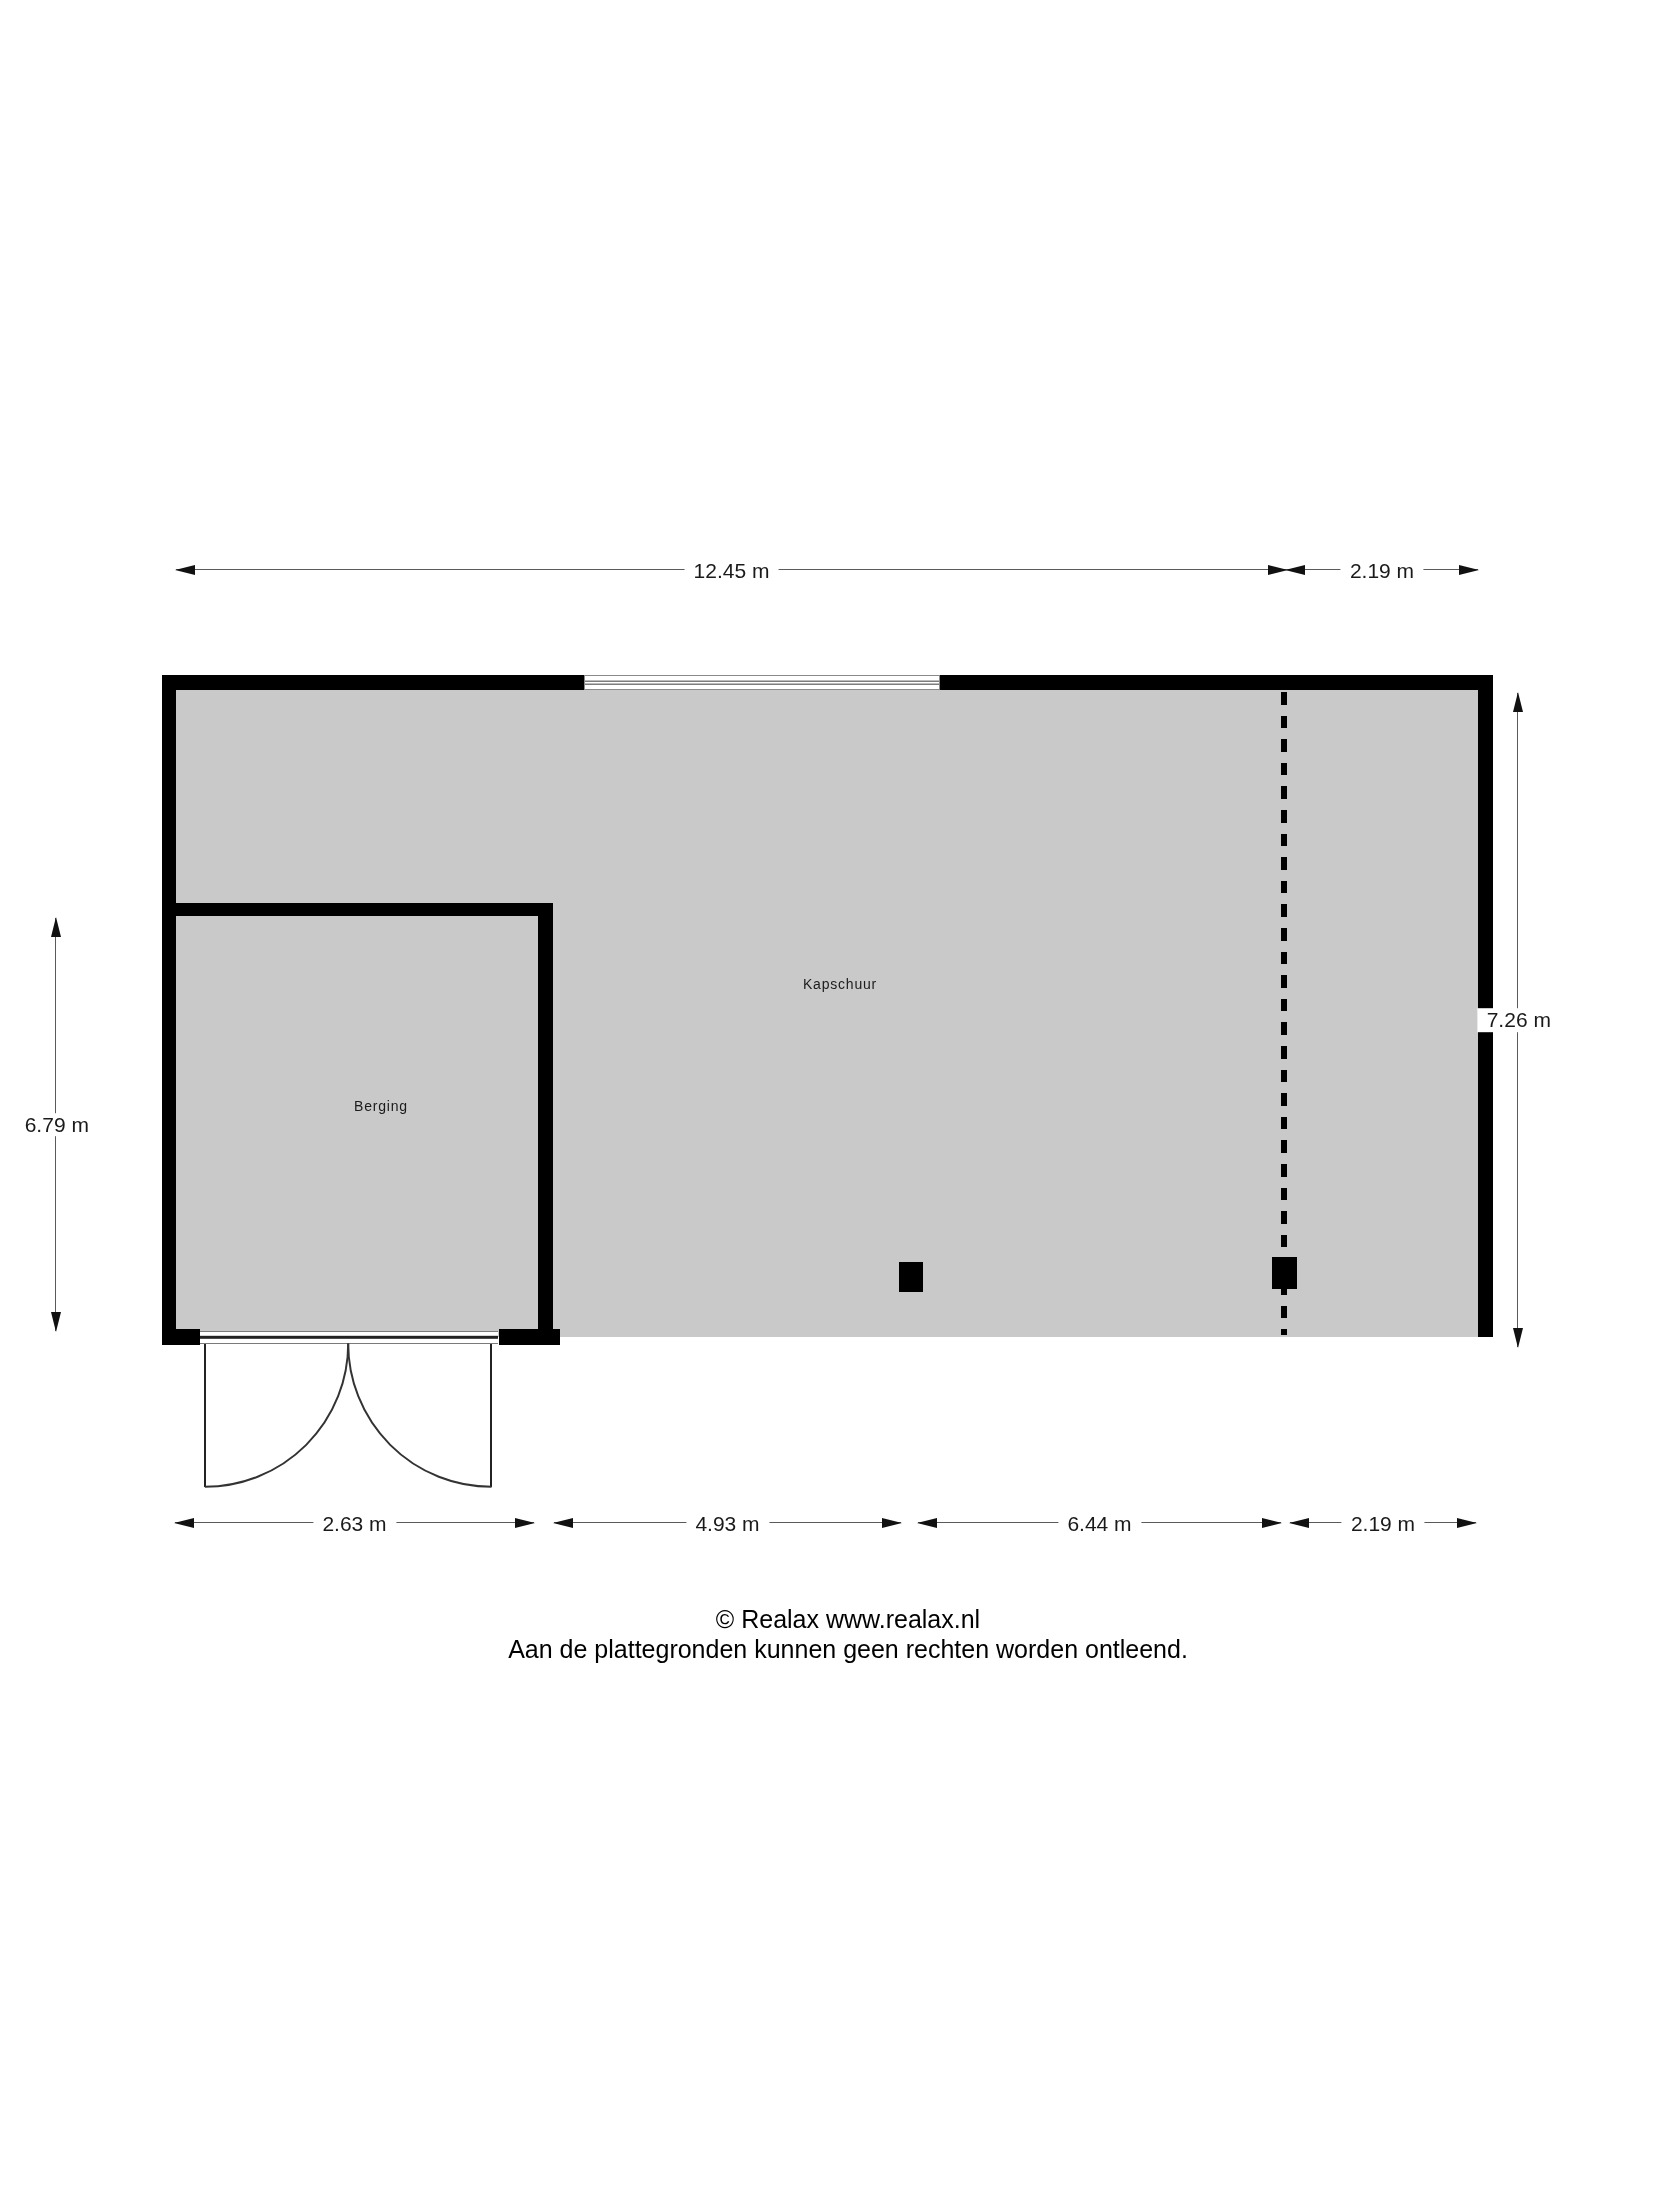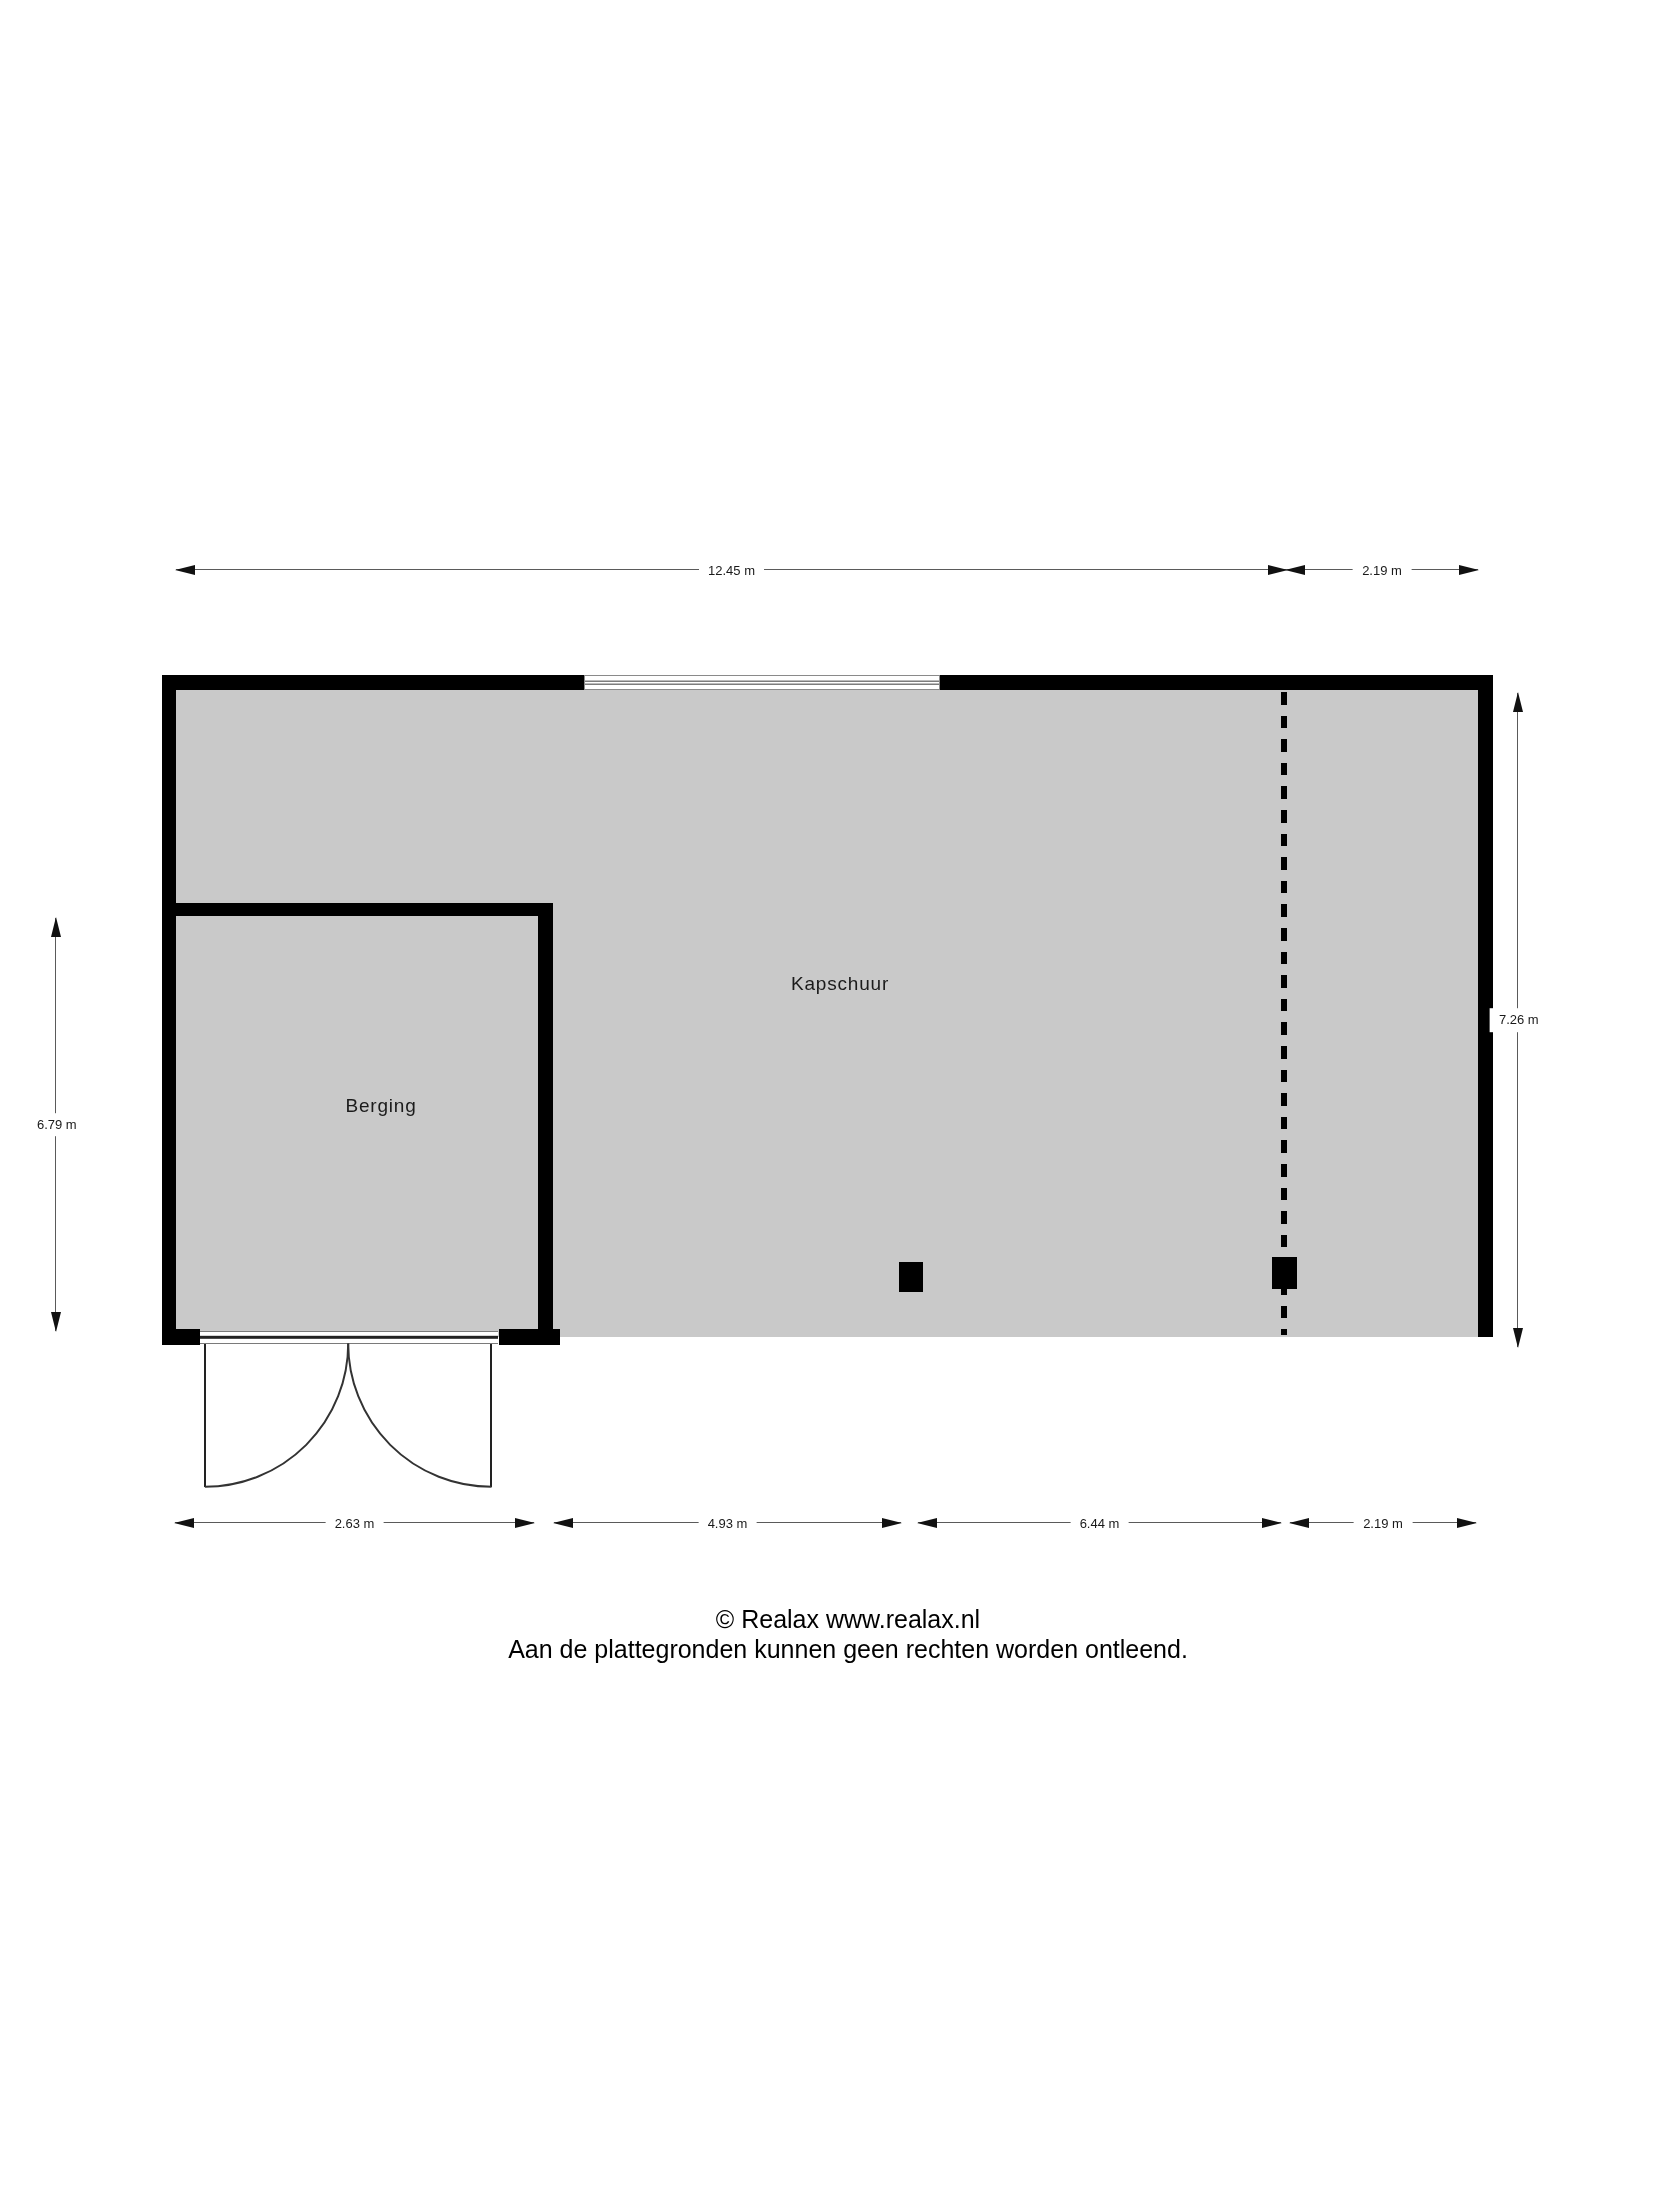--- a/index.html
+++ b/index.html
@@ -82,7 +82,7 @@
     position: absolute;
     background: #ffffff;
     color: #1a1a1a;
-    font-size: 13px;
+    font-size: 21px;
     line-height: 23.6px;
     padding: 0 9.5px;
     white-space: nowrap;

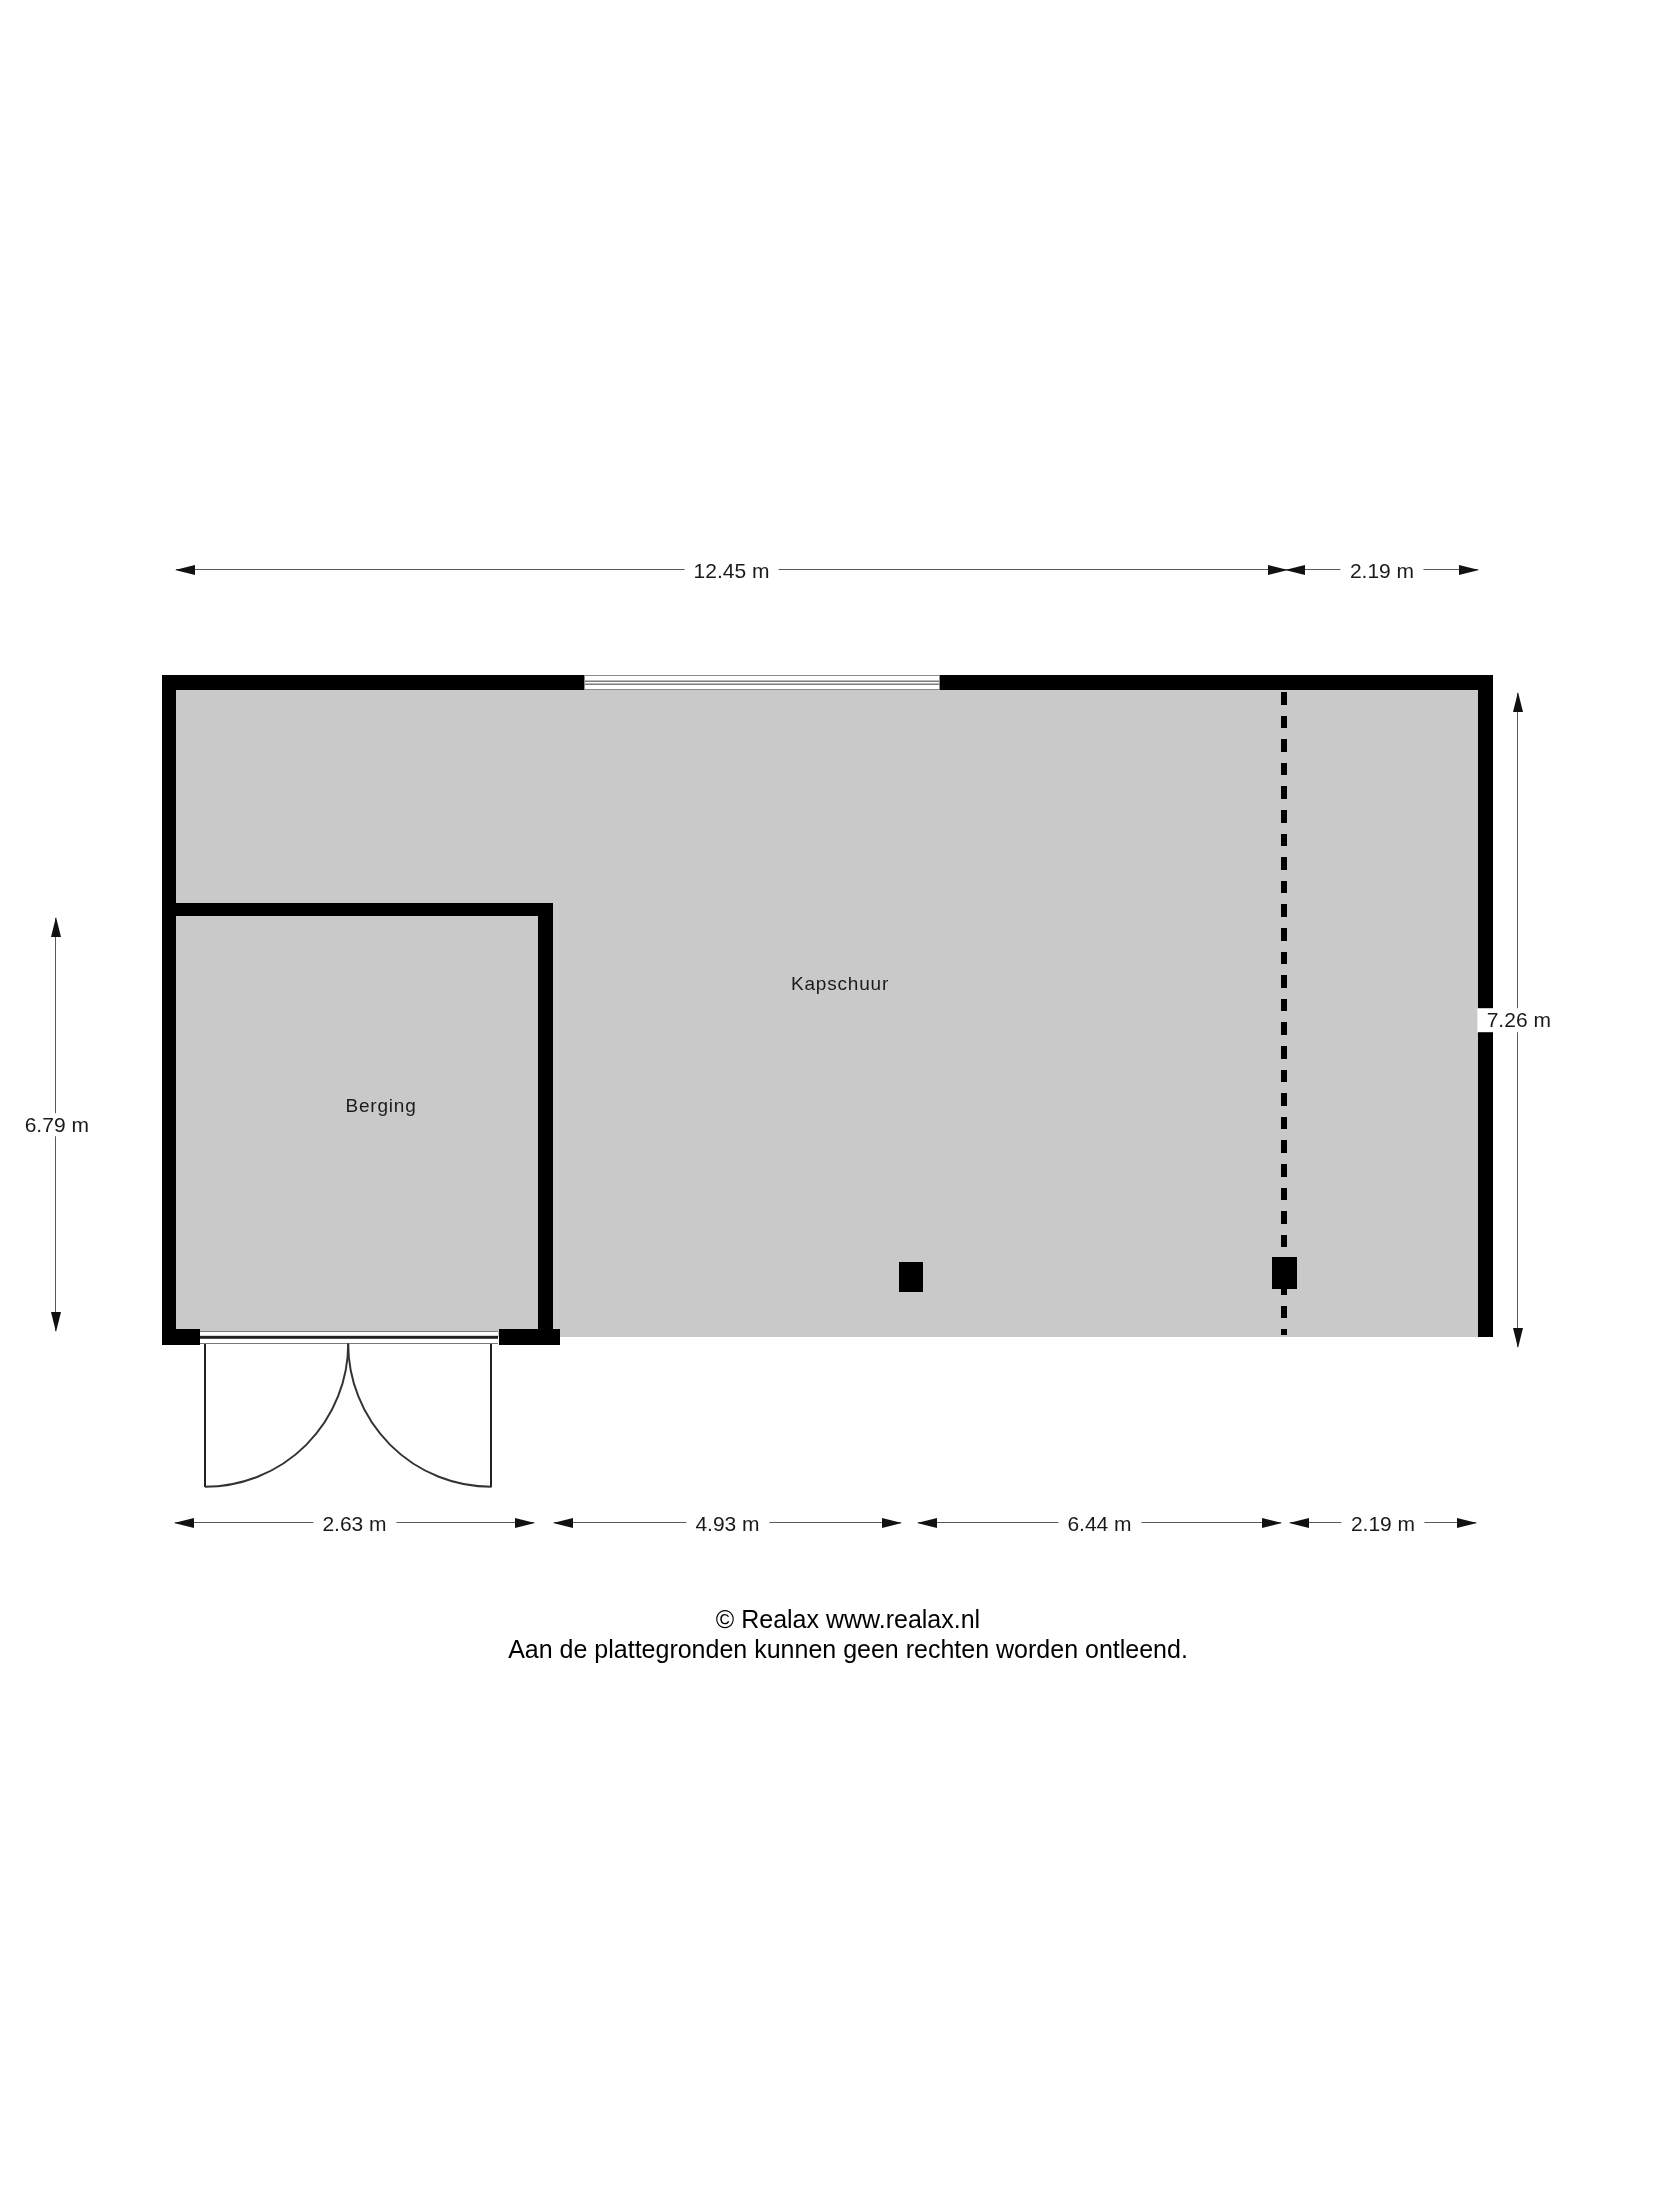--- a/index.html
+++ b/index.html
@@ -93,7 +93,7 @@
   .room-label {
     position: absolute;
     transform: translate(-50%, -50%);
-    font-size: 19px;
+    font-size: 14px;
     letter-spacing: 0.8px;
     color: #1b1b1b;
     white-space: nowrap;

